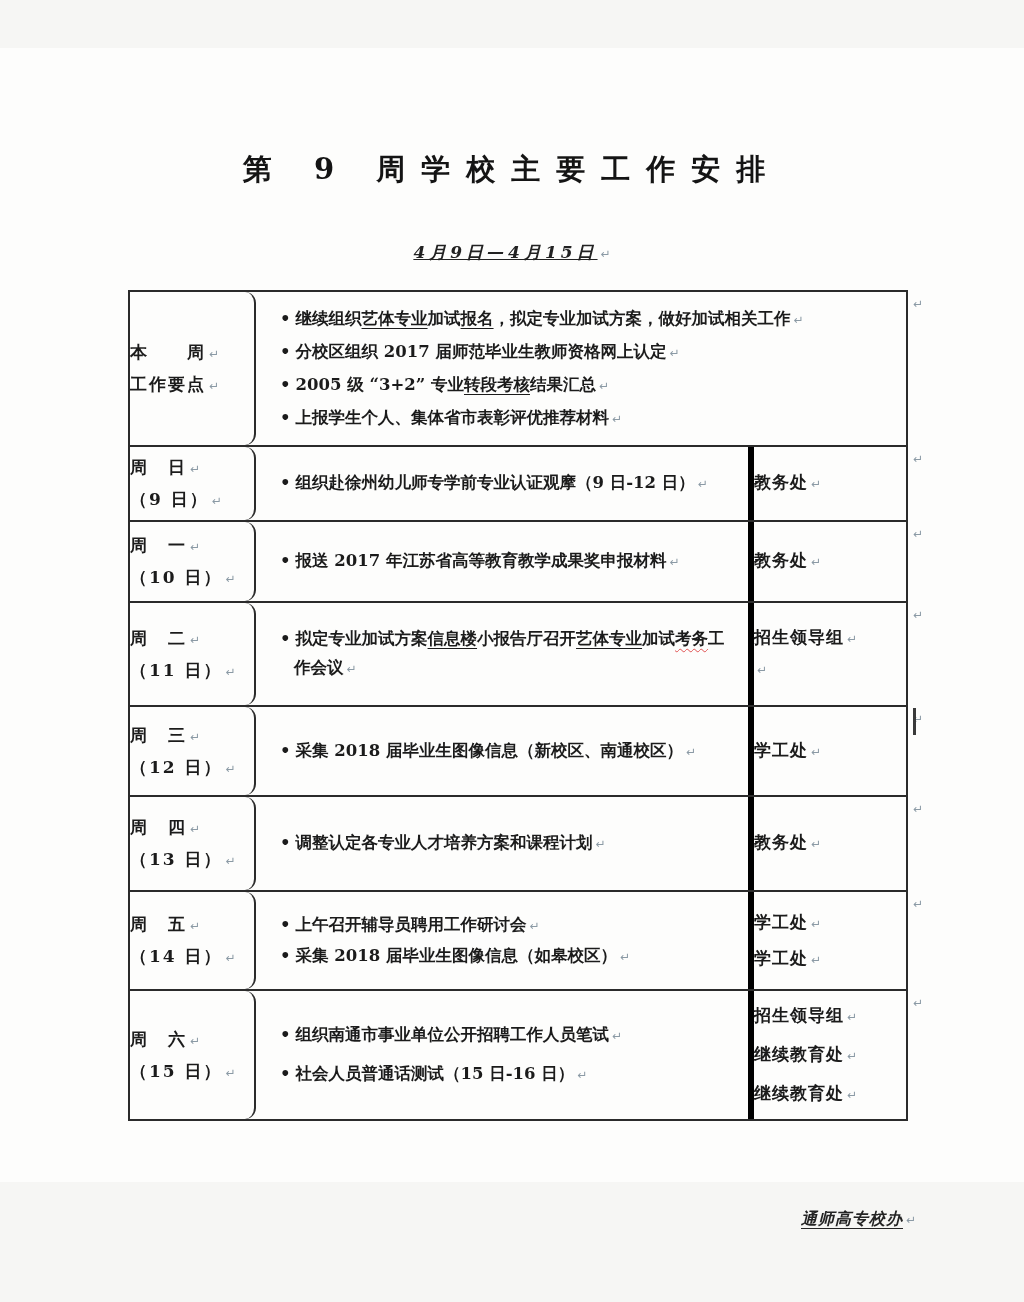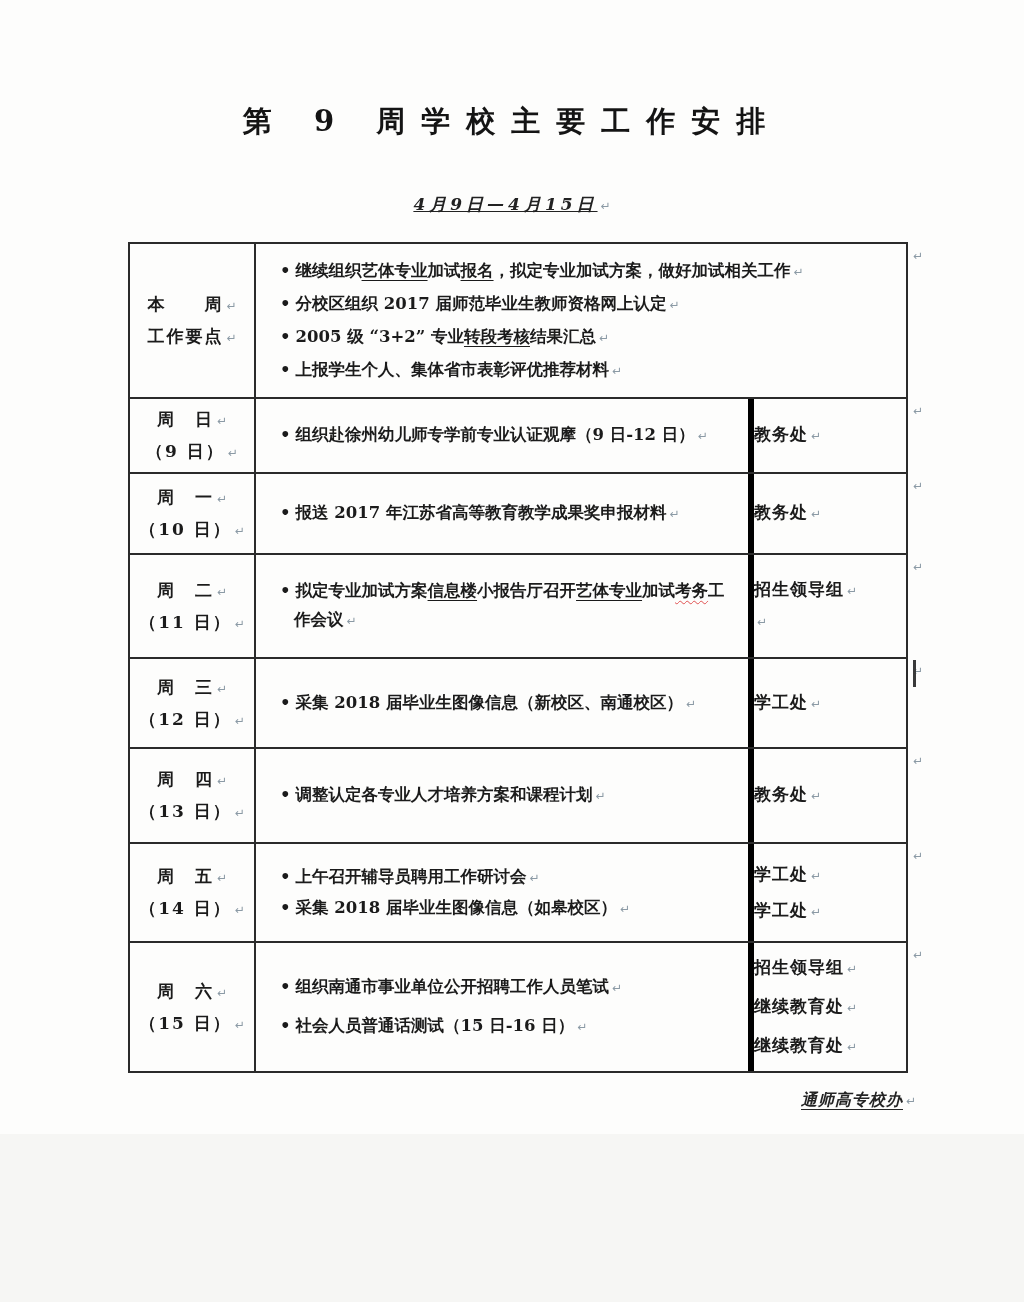--- a/index.html
+++ b/index.html
@@ -13,6 +13,7 @@
   .page{
     position:relative;width:1024px;height:1134px;
     background:#fdfdfc;
+    margin-top:48px;
   }
   
   .doc-title{

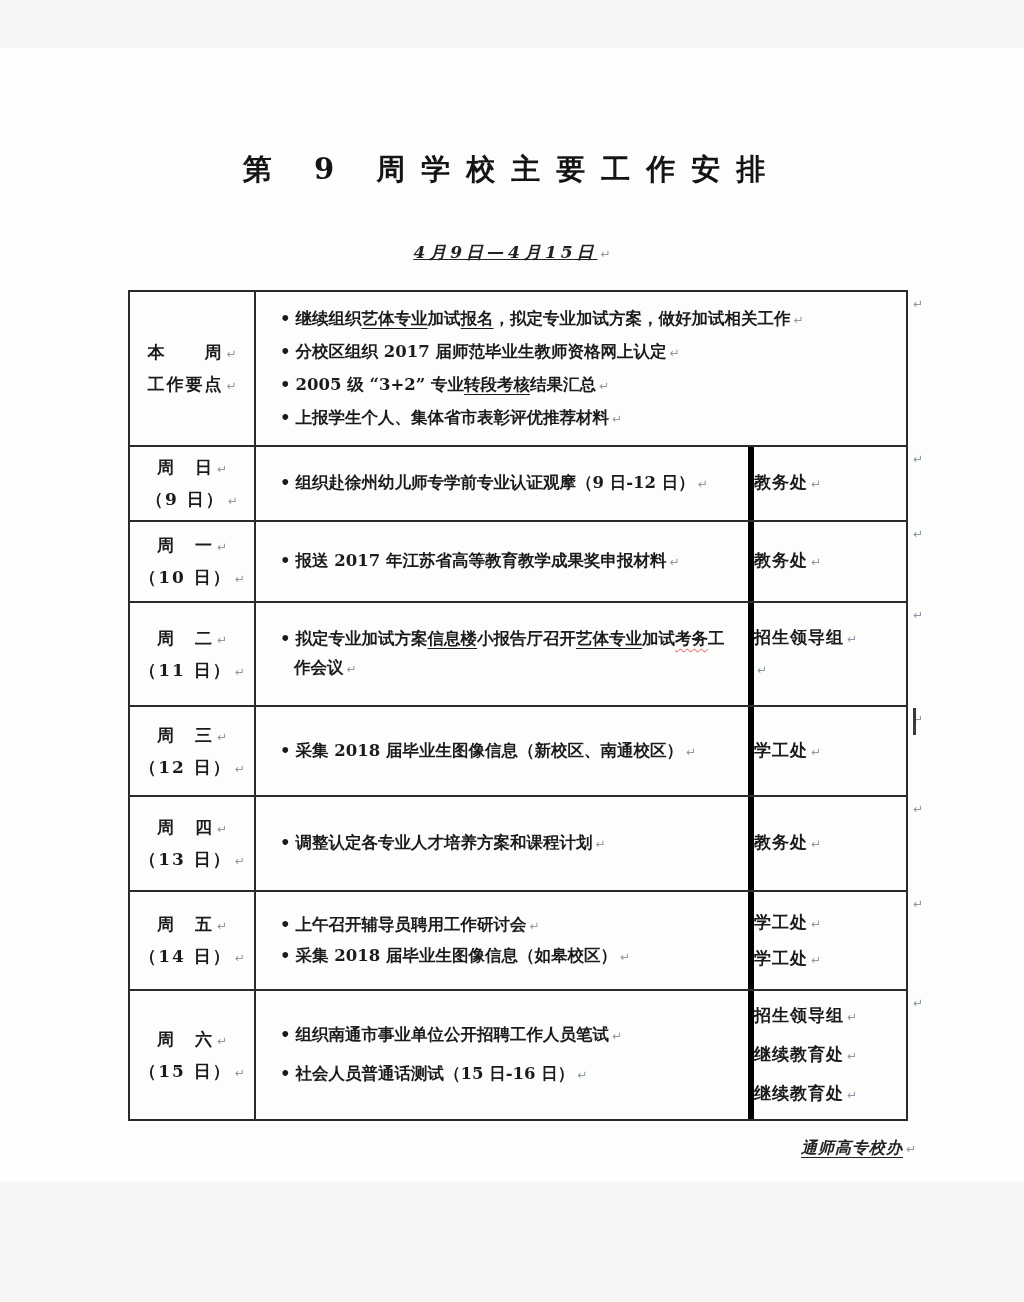--- a/index.html
+++ b/index.html
@@ -55,9 +55,10 @@
   .c1{
     width:126px;flex:0 0 126px;
     border-right:2px solid #2b2b2b;
-    display:flex;flex-direction:column;justify-content:center;align-items:center;
+    display:flex;flex-direction:column;justify-content:center;align-items:flex-start;
     box-sizing:border-box;
     gap:9px;
+    border-radius:11px;
   }
   .c2{
     flex:1 1 auto;

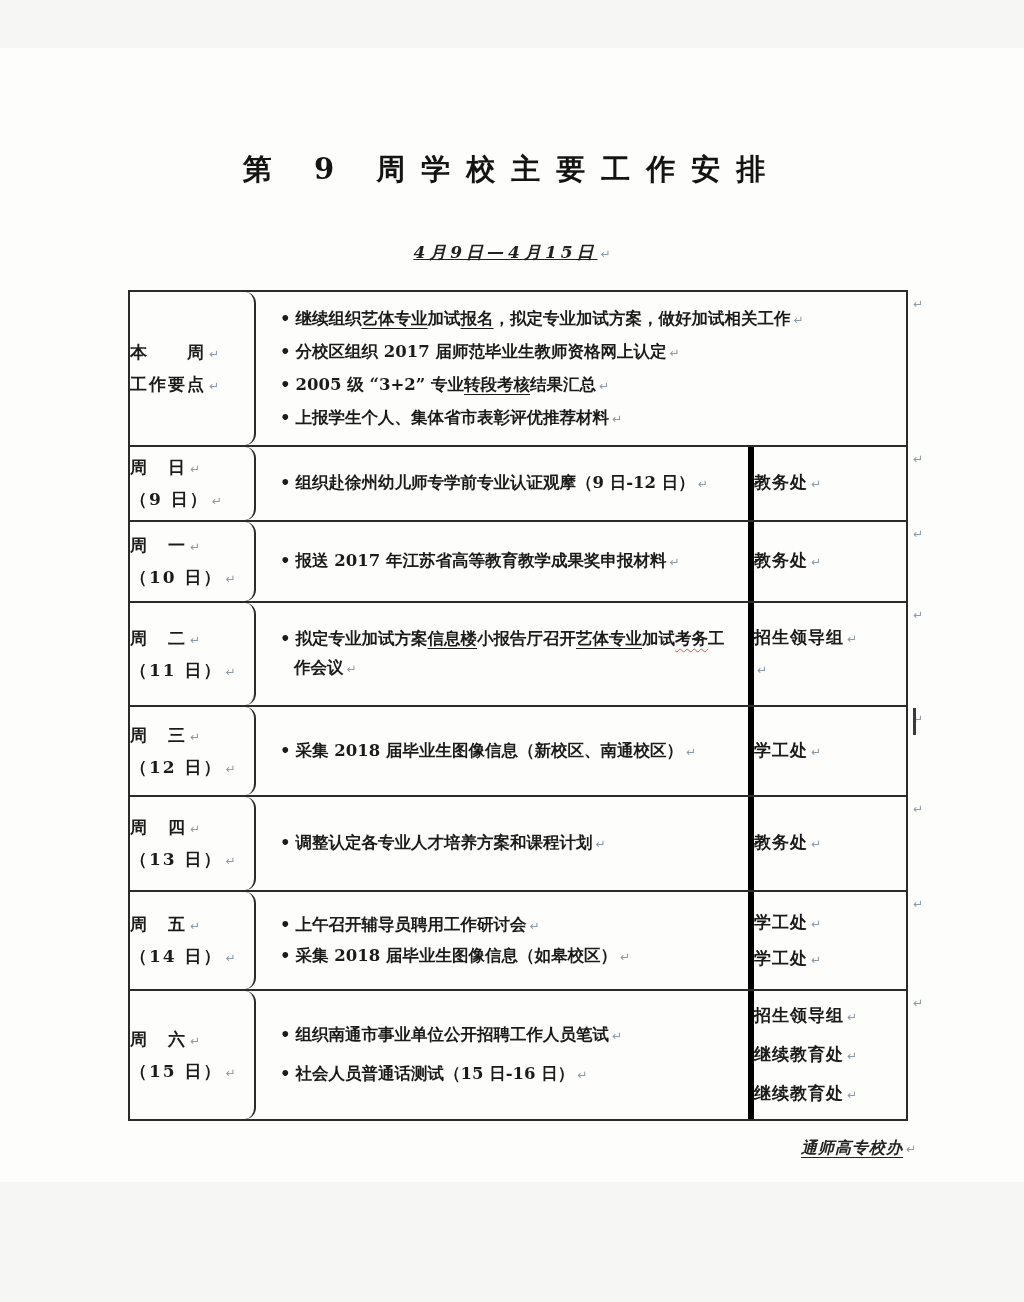--- a/index.html
+++ b/index.html
@@ -124,7 +124,7 @@
   }
   
   .doc-footer{
-    position:absolute;left:801px;top:1090px;
+    position:absolute;left:801px;top:1161px;
     font-size:16px;font-weight:bold;font-style:italic;
     letter-spacing:1px;
     color:#242424;

